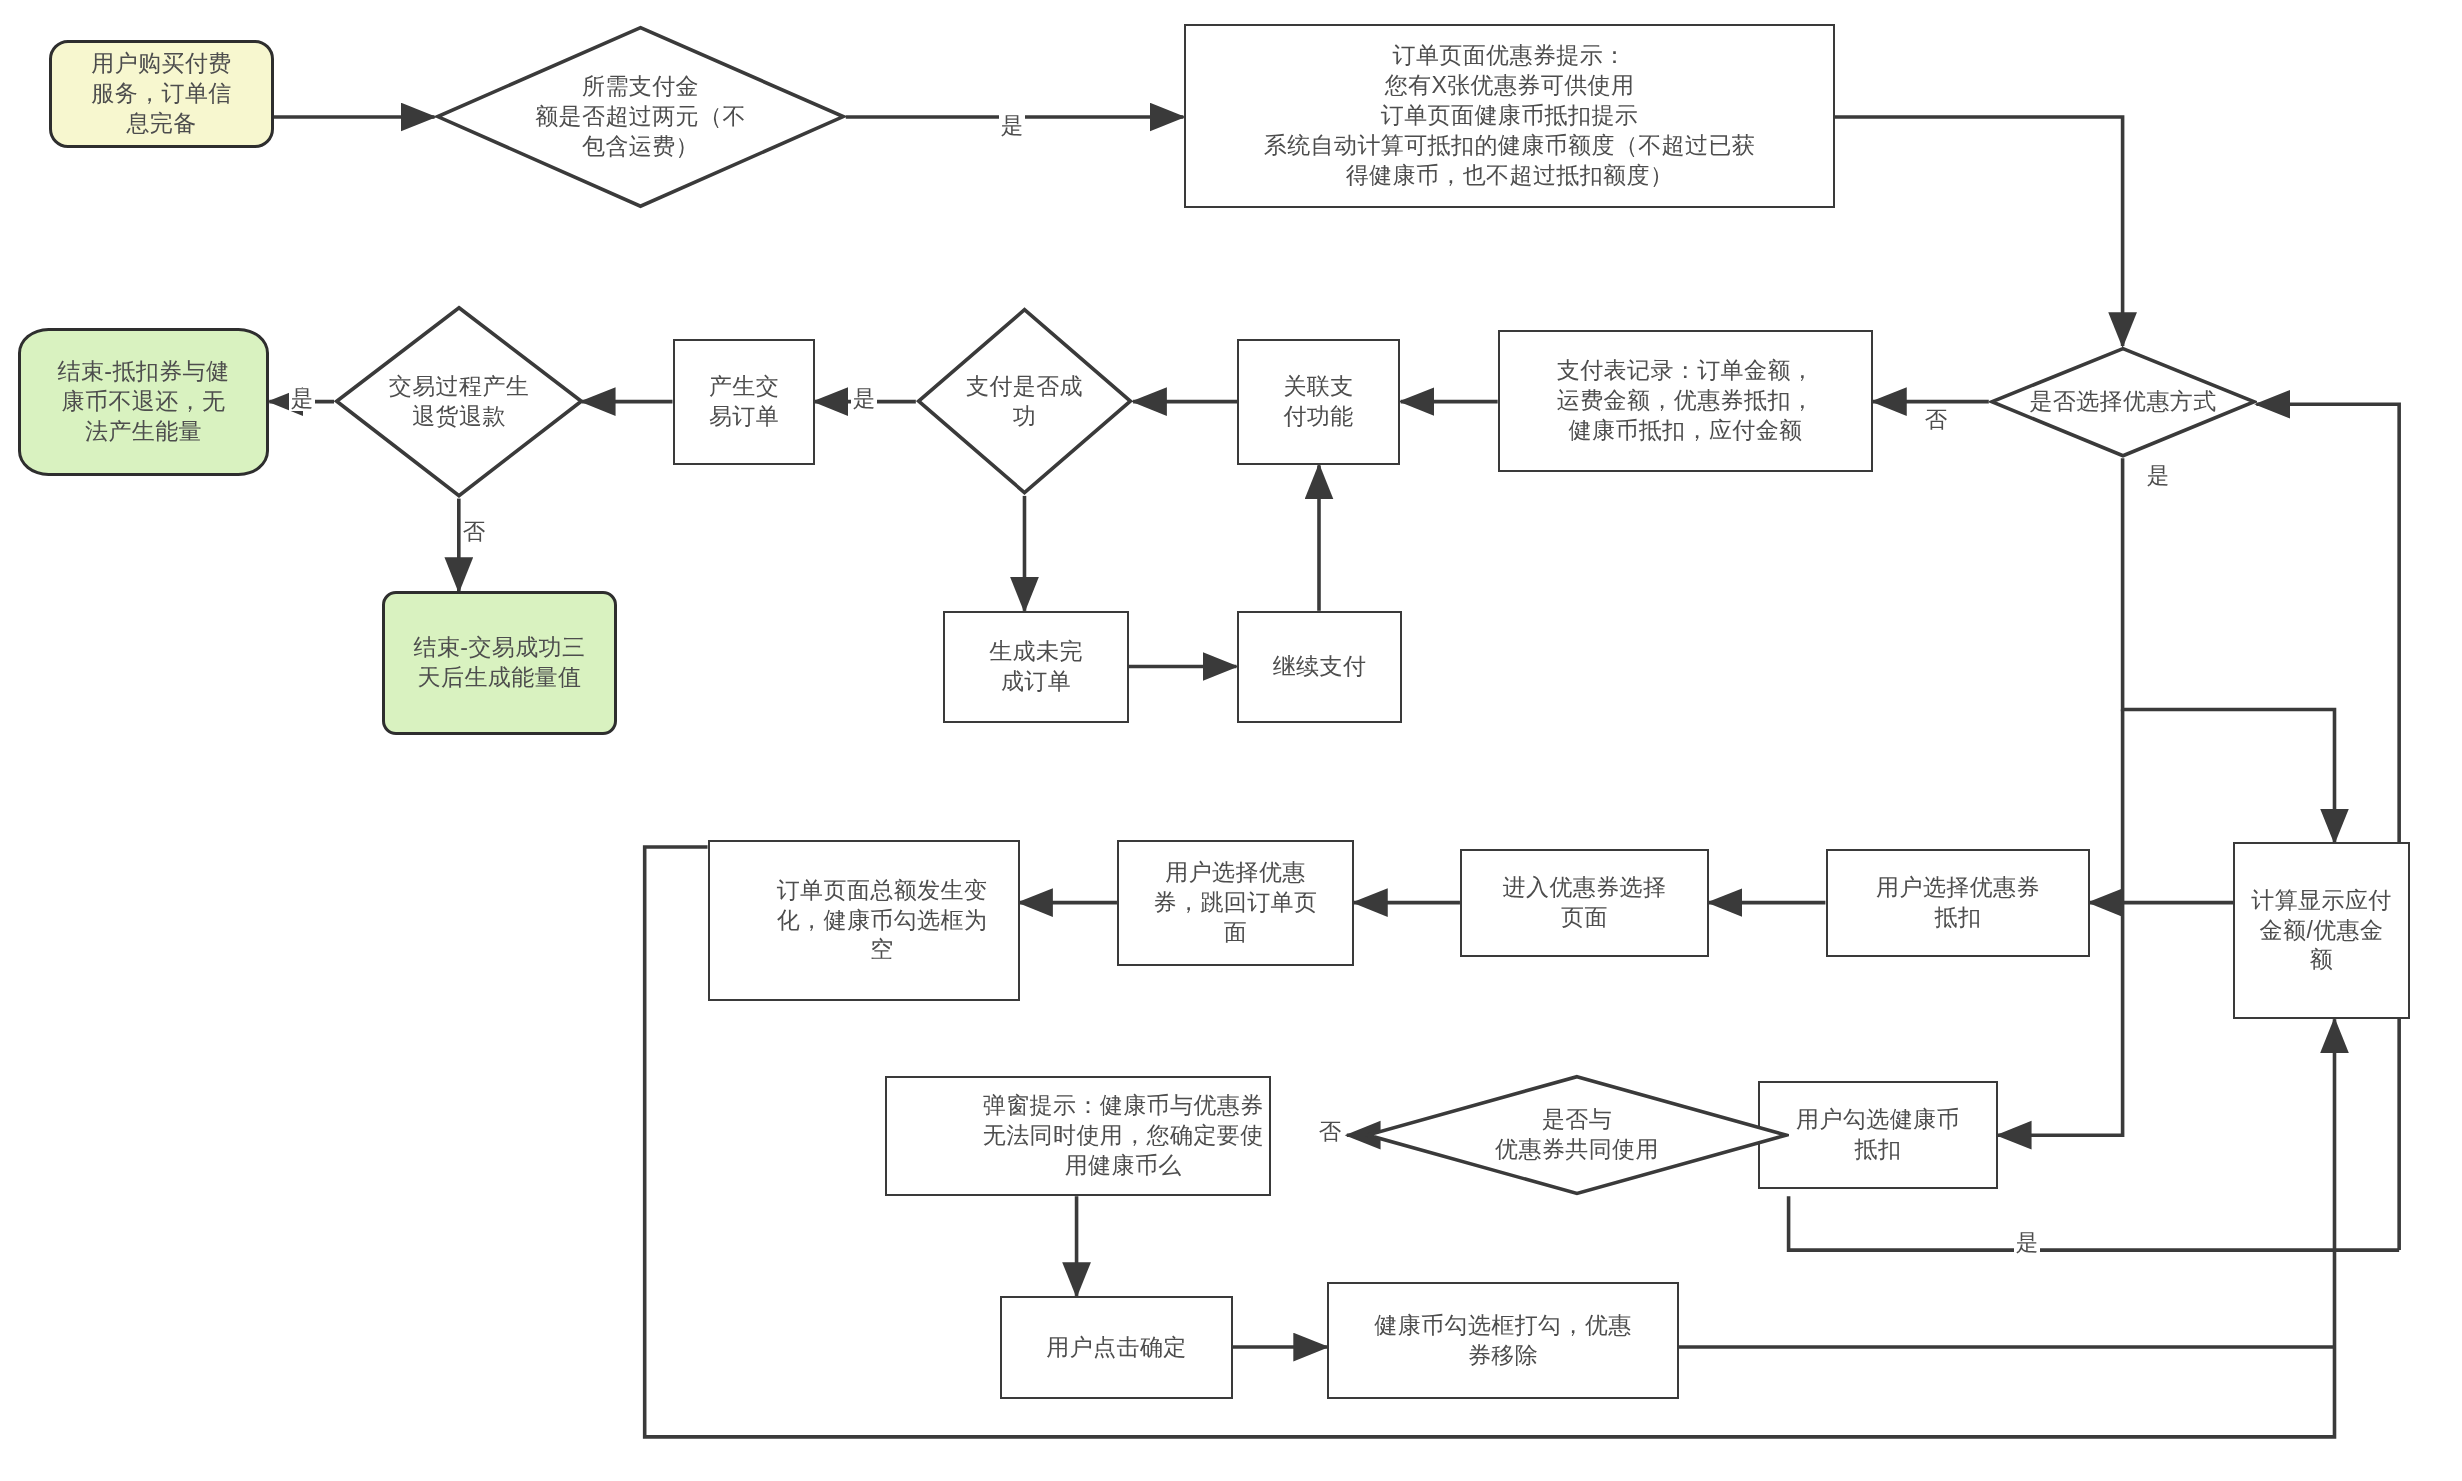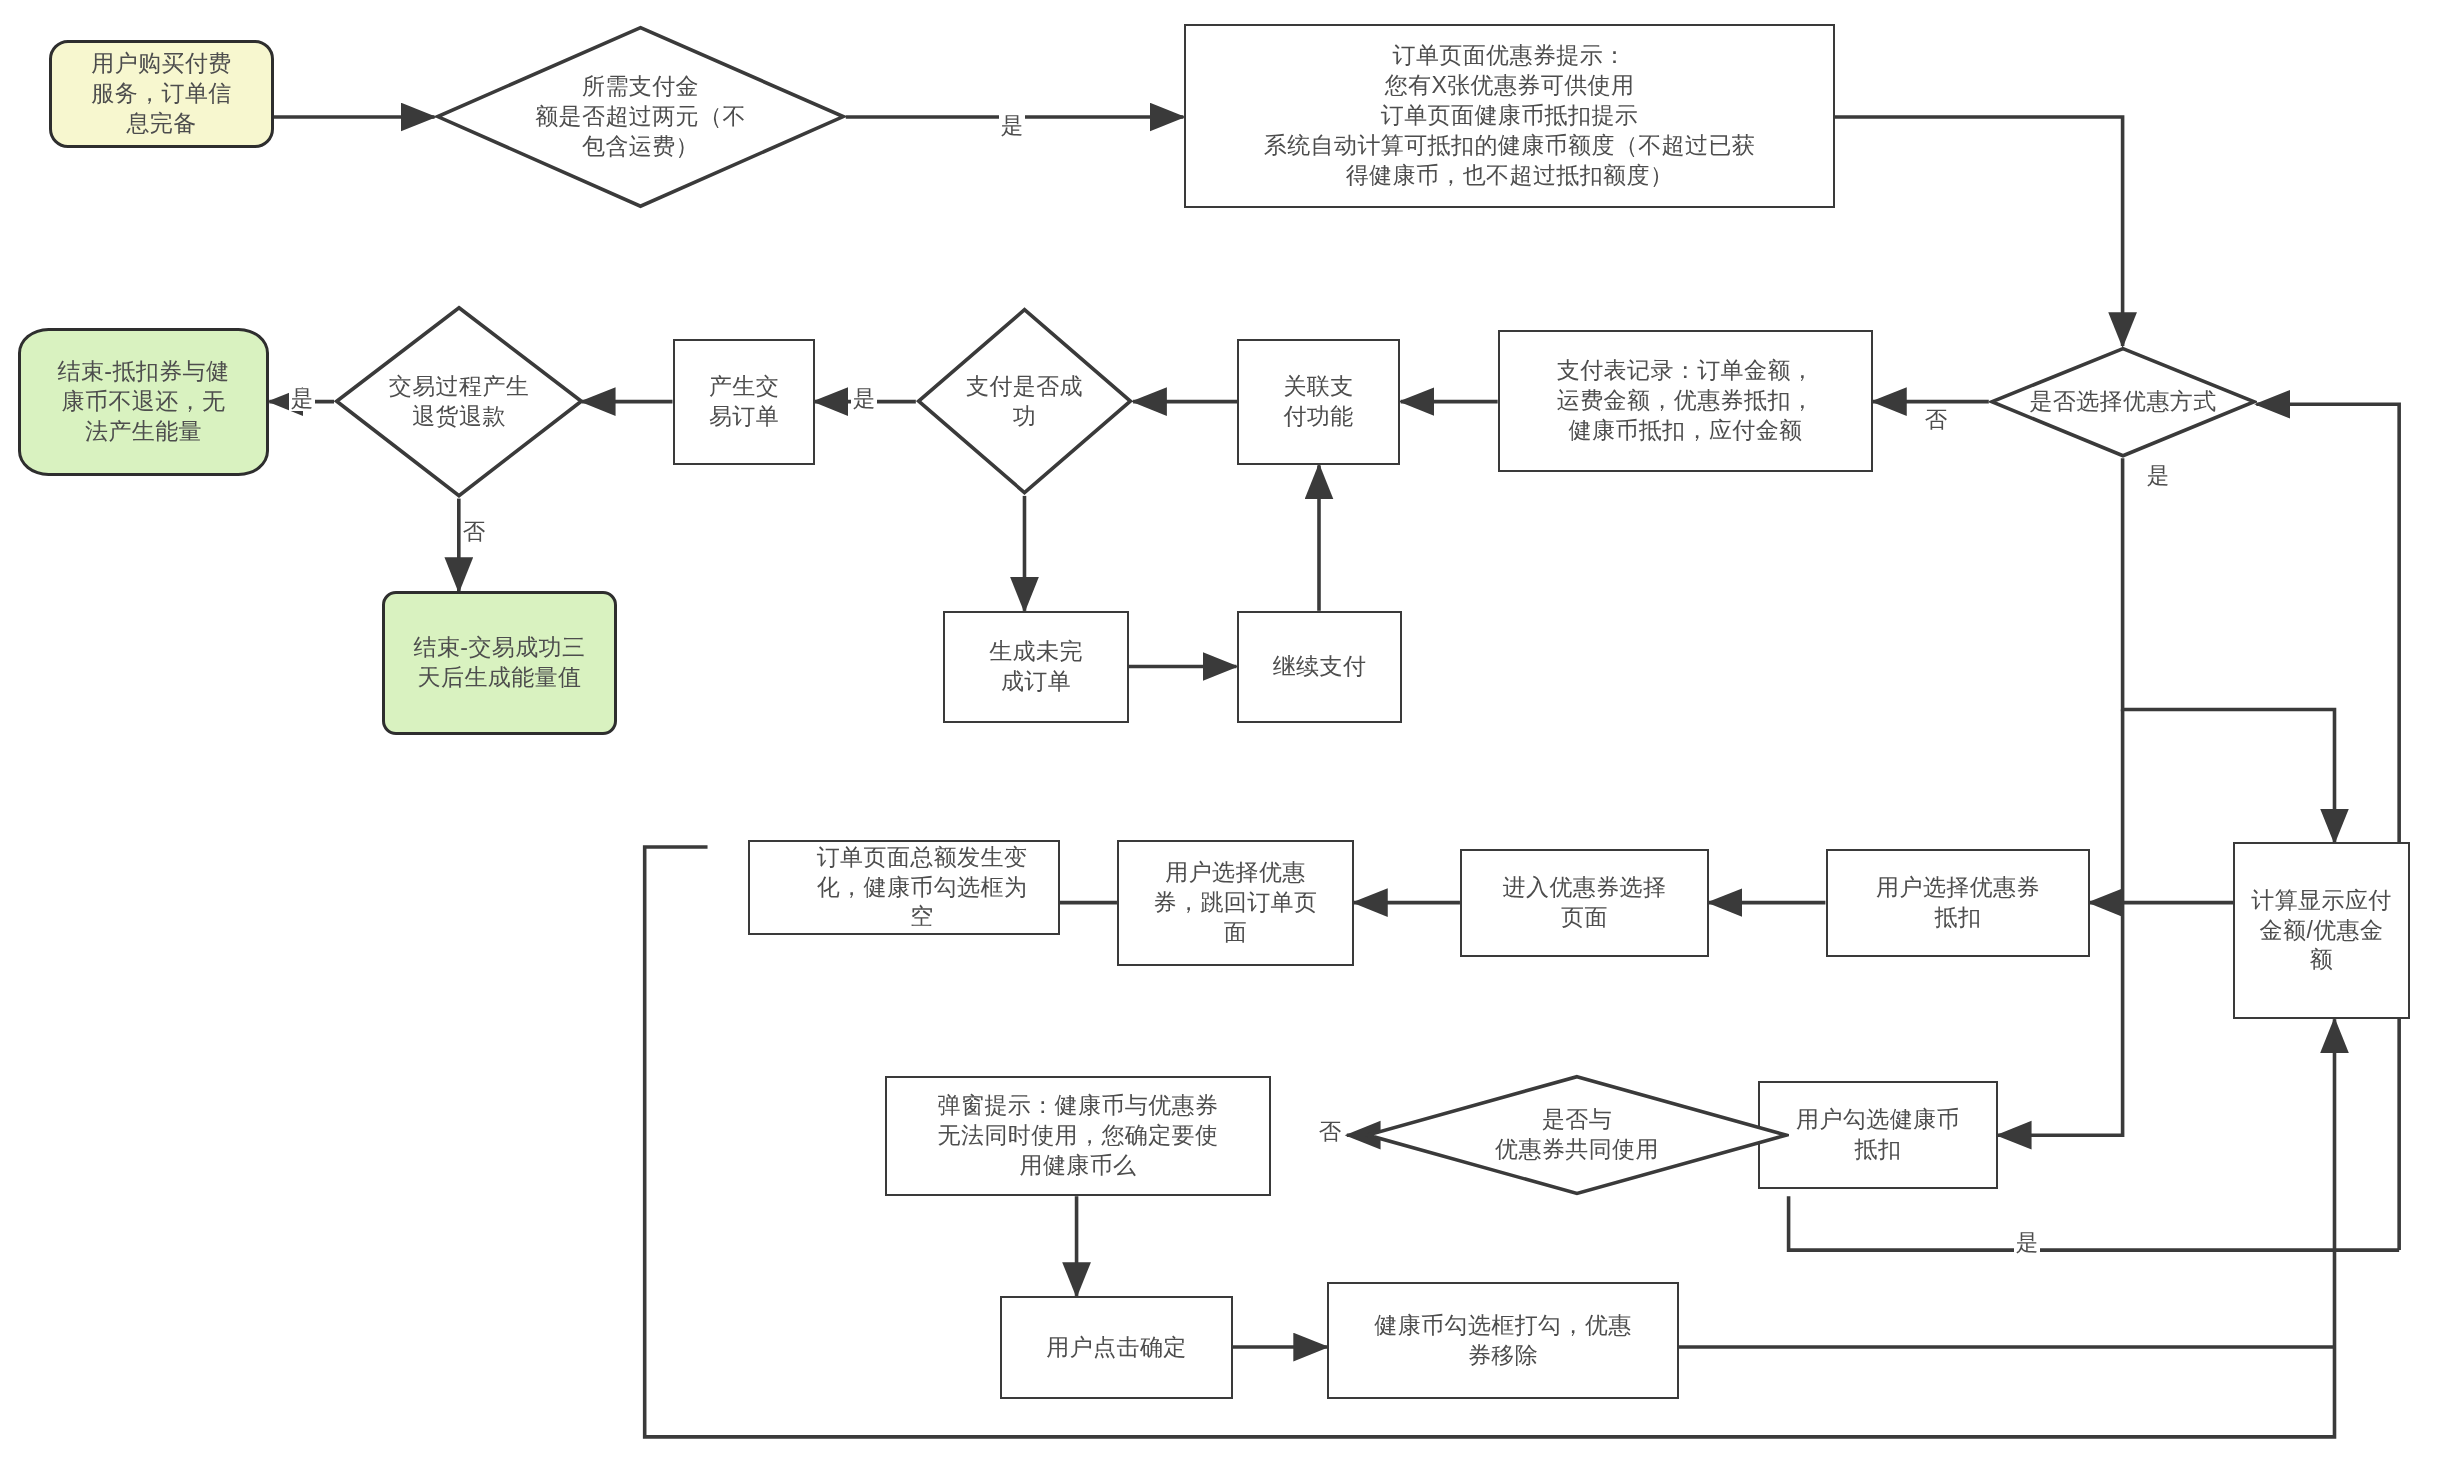--- a/index.html
+++ b/index.html
@@ -246,7 +246,7 @@
 面</span>
   </div>
 
-  <div class="node rect" style="left:748px; top:840px; width:312px; height:95px;padding-left:36px;">
+  <div class="node rect" style="left:708px; top:840px; width:312px; height:161px;padding-left:36px;">
     <span class="txt">订单页面总额发生变
 化，健康币勾选框为
 空</span>

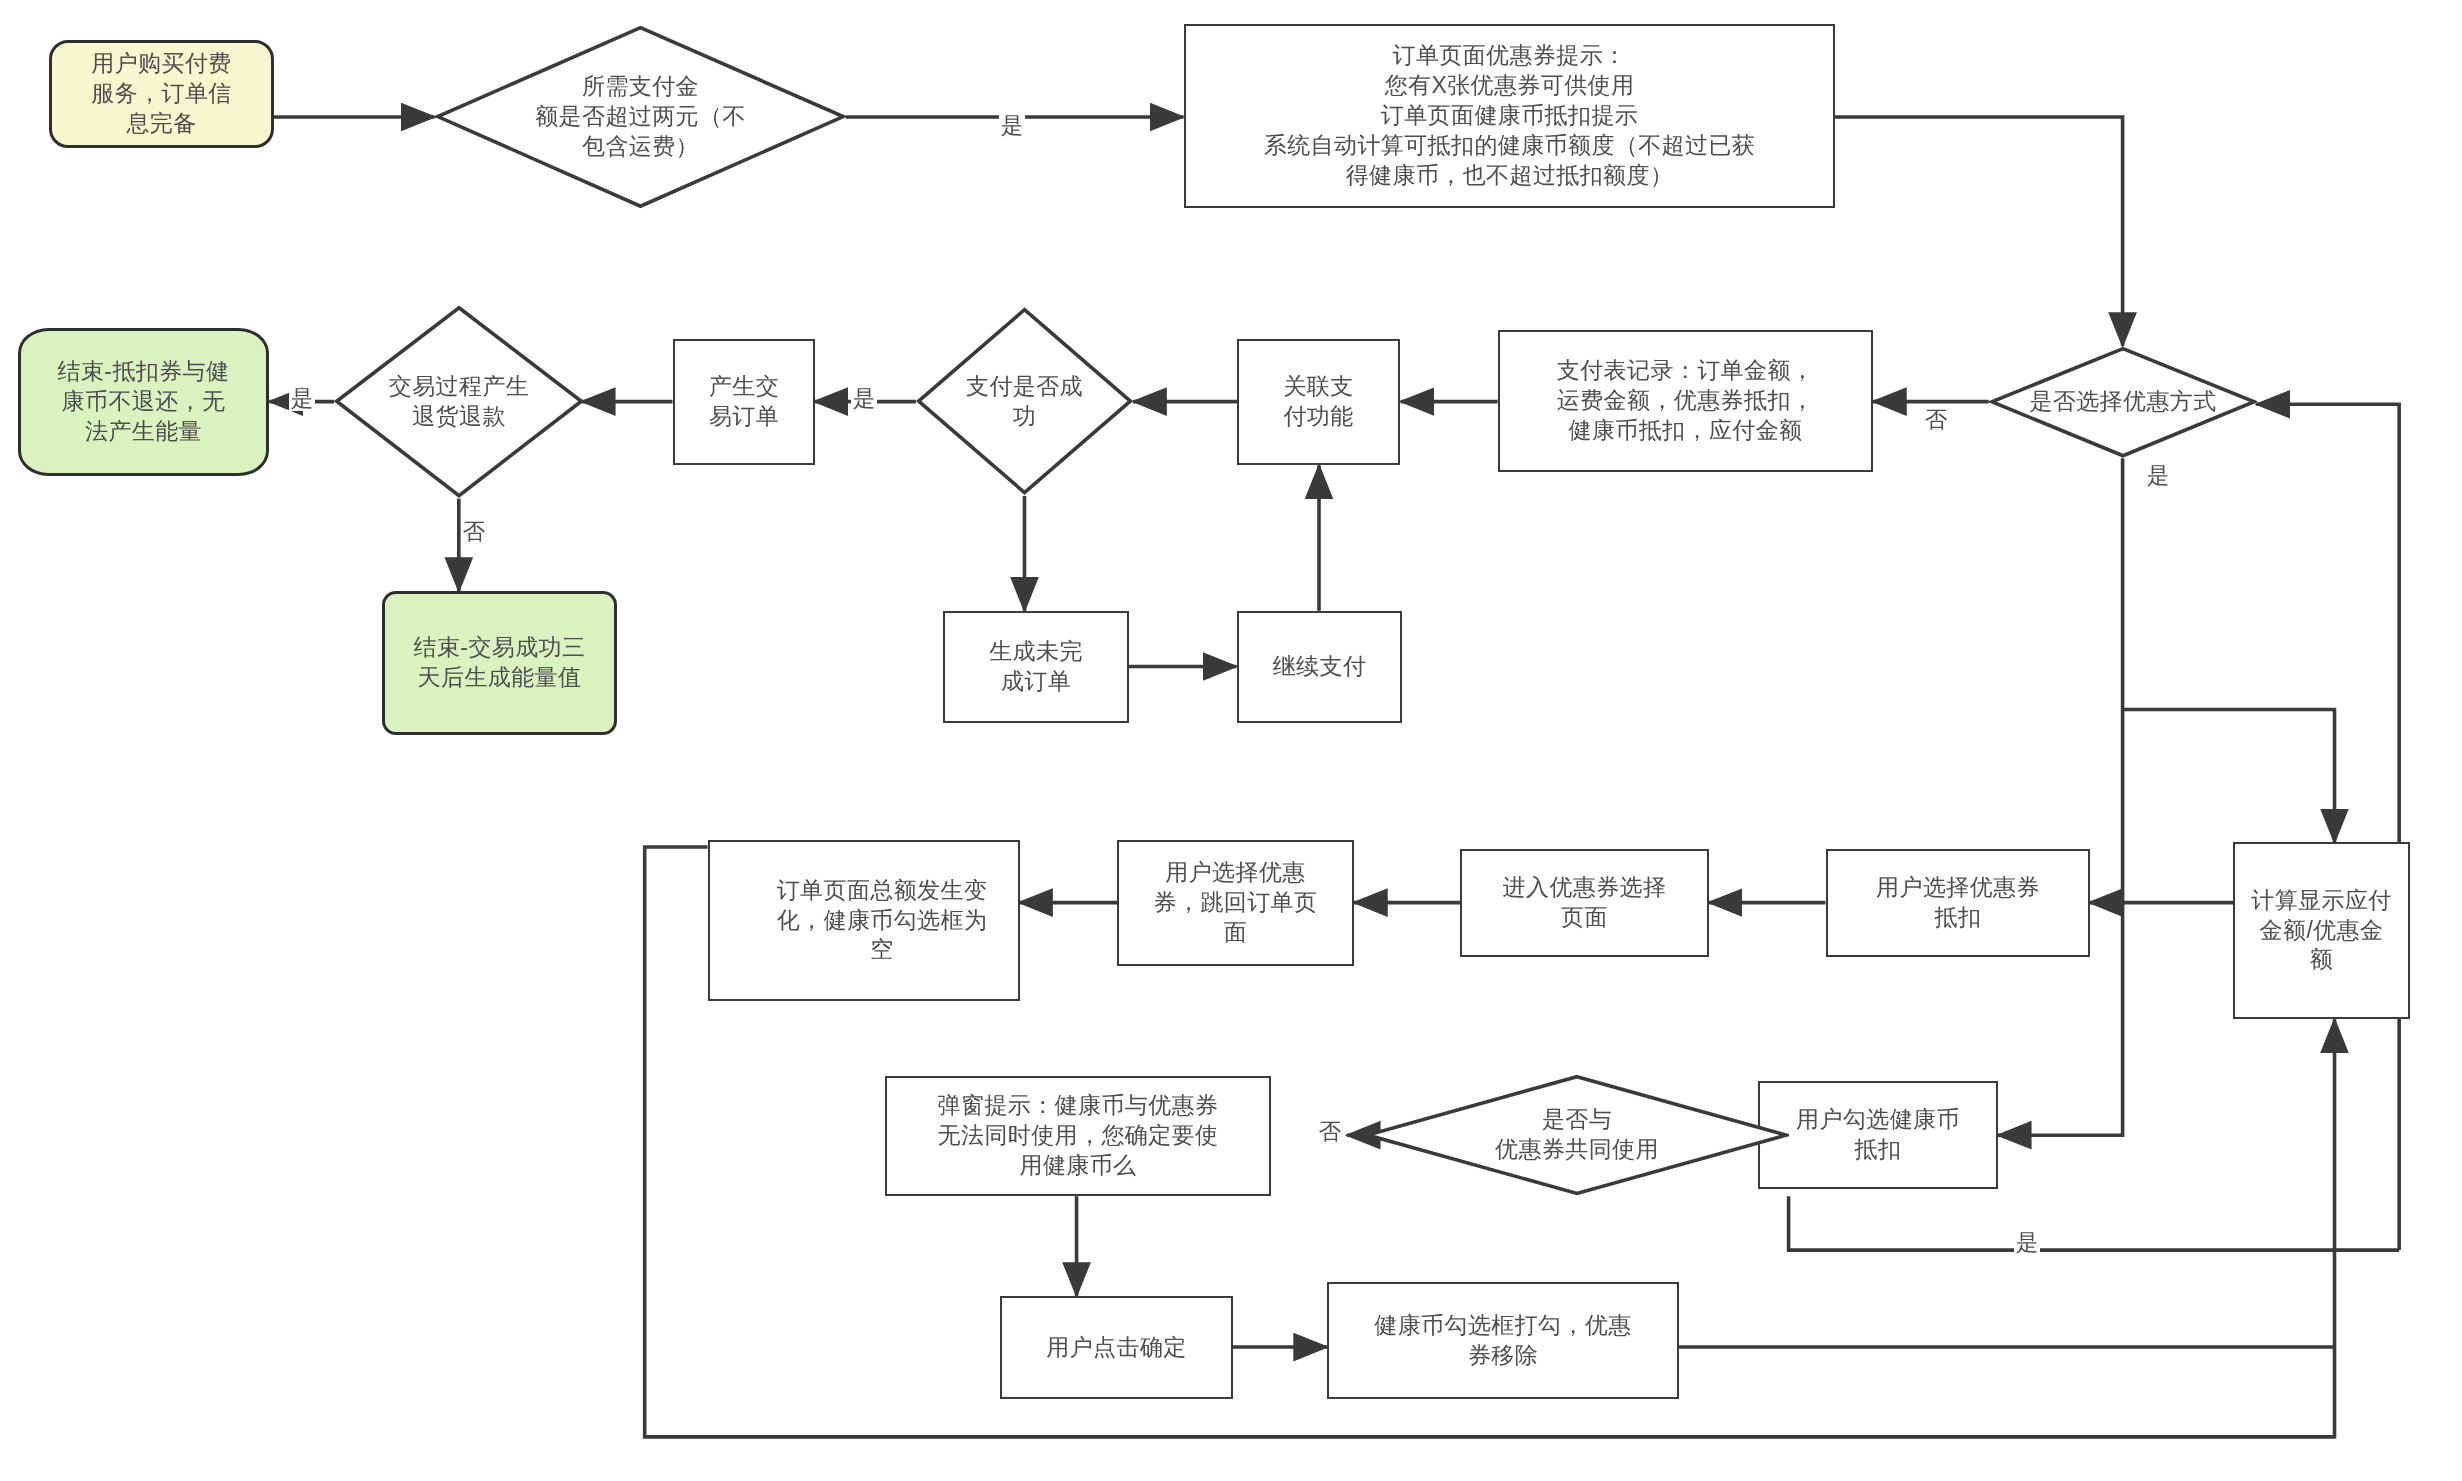--- a/index.html
+++ b/index.html
@@ -265,7 +265,7 @@
 优惠券共同使用</span>
   </div>
 
-  <div class="node rect" style="left:885px; top:1076px; width:386px; height:120px;">
+  <div class="node rect" style="left:885px; top:1076px; width:386px; height:120px;justify-content:flex-end;">
     <span class="txt">弹窗提示：健康币与优惠券
 无法同时使用，您确定要使
 用健康币么</span>

